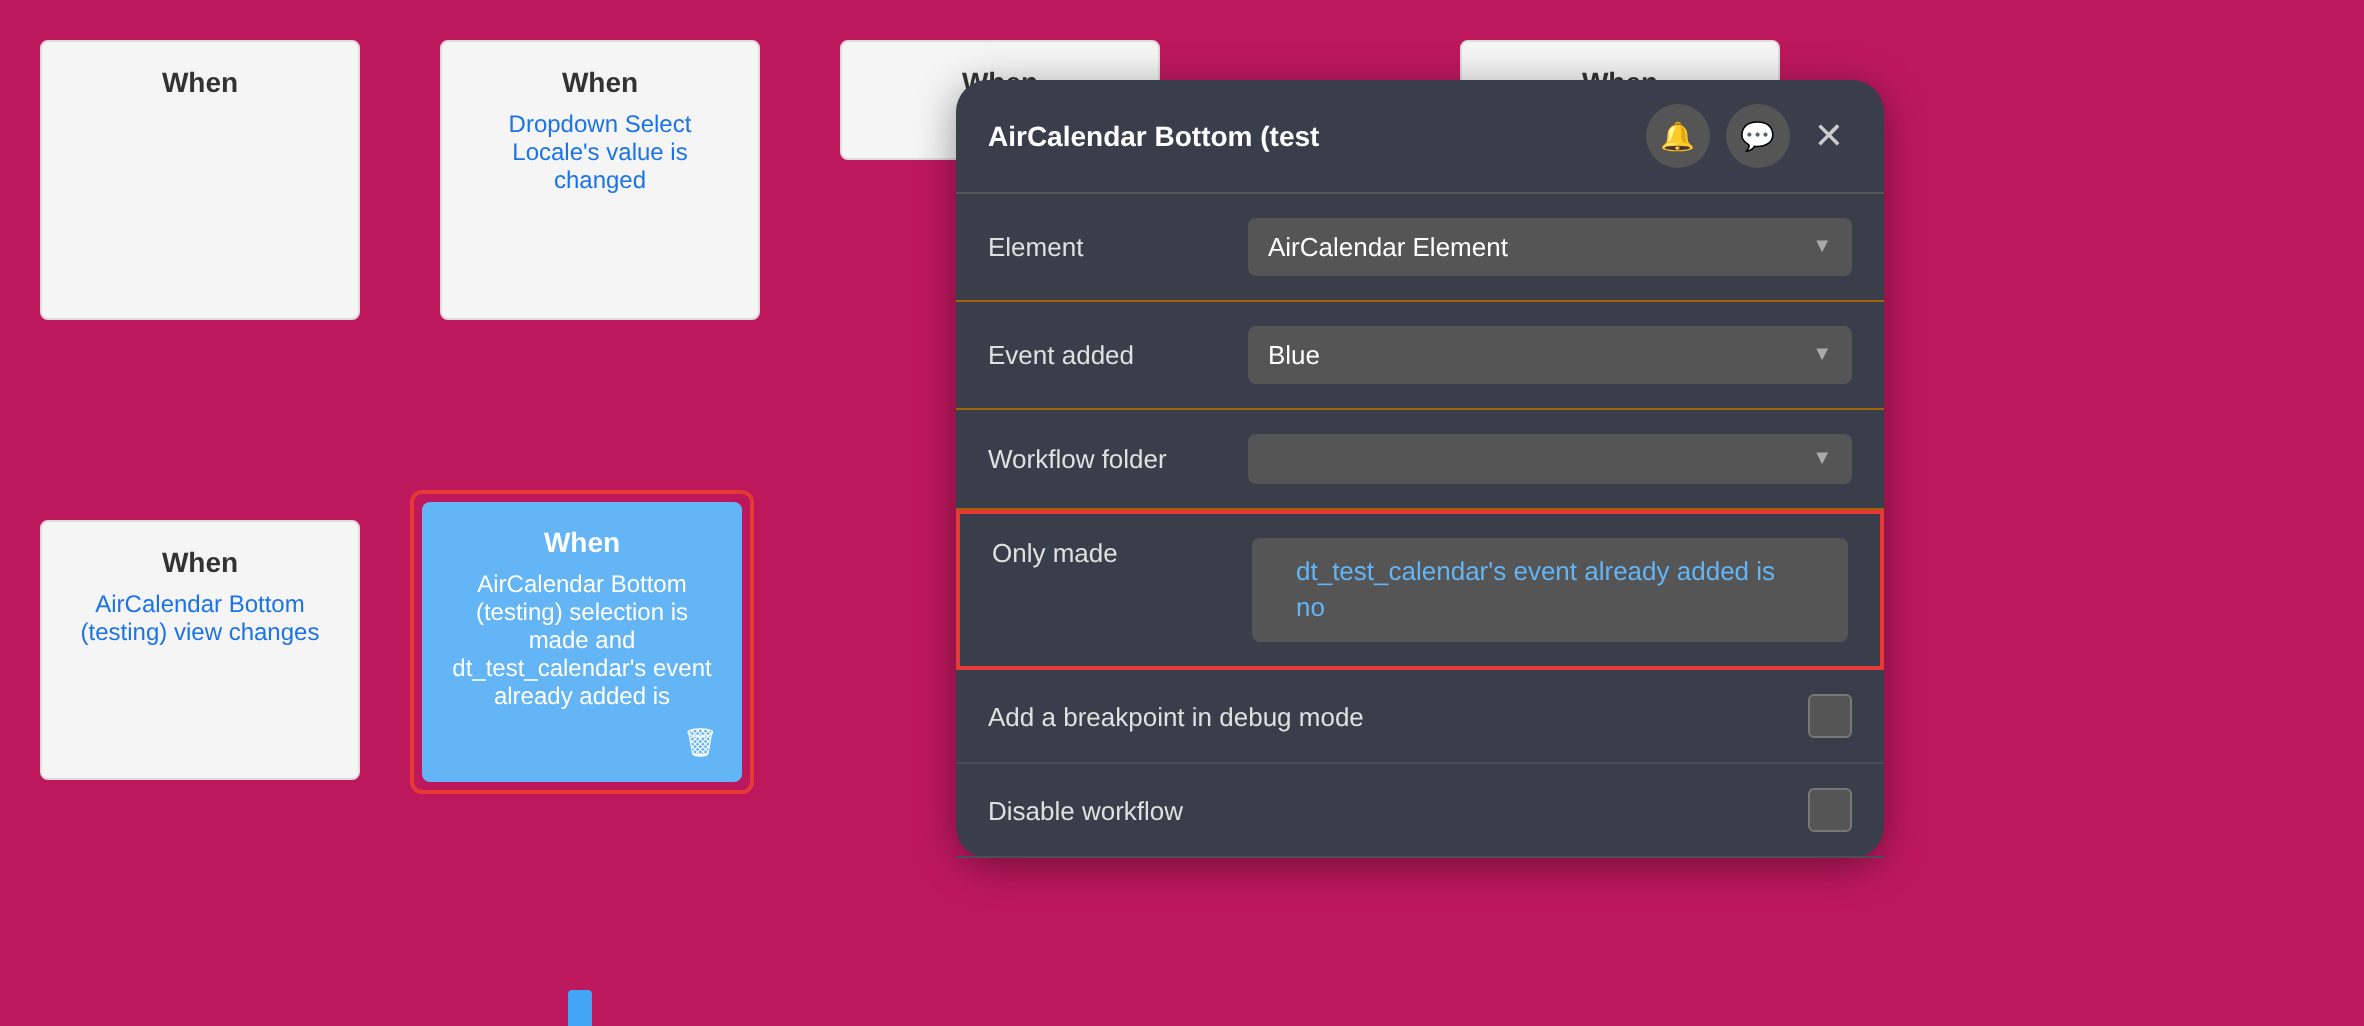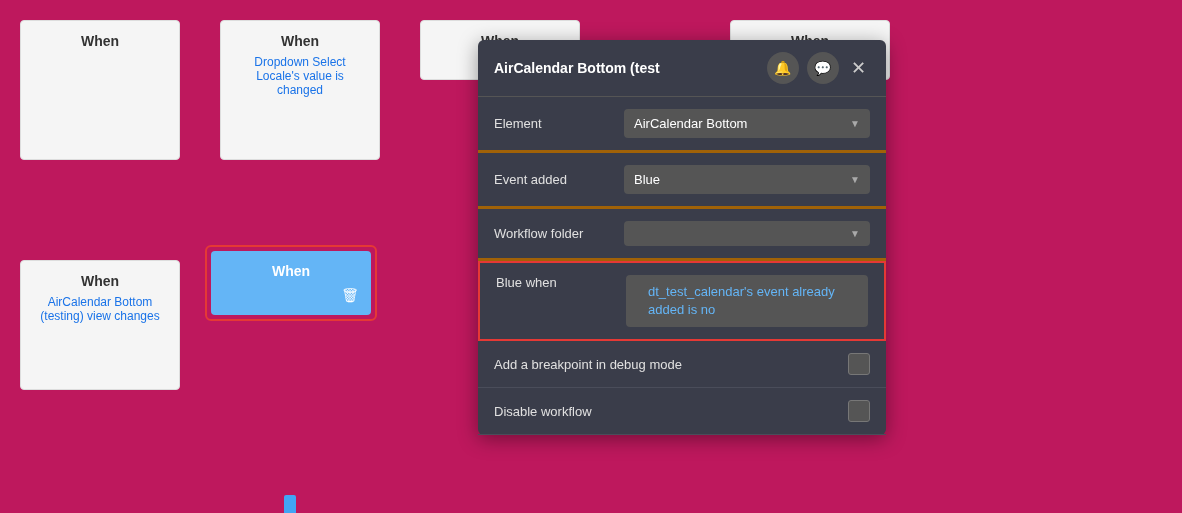--- a/index.html
+++ b/index.html
@@ -102,9 +102,9 @@
       position: absolute;
       top: 40px;
       left: 478px;
-      width: 408px;
+      width: 464px;
       background: #3a3d4a;
-      border-radius: 6px;
+      border-radius: 16px;
       box-shadow: 0 4px 20px rgba(0,0,0,0.4);
       overflow: visible;
       z-index: 10;

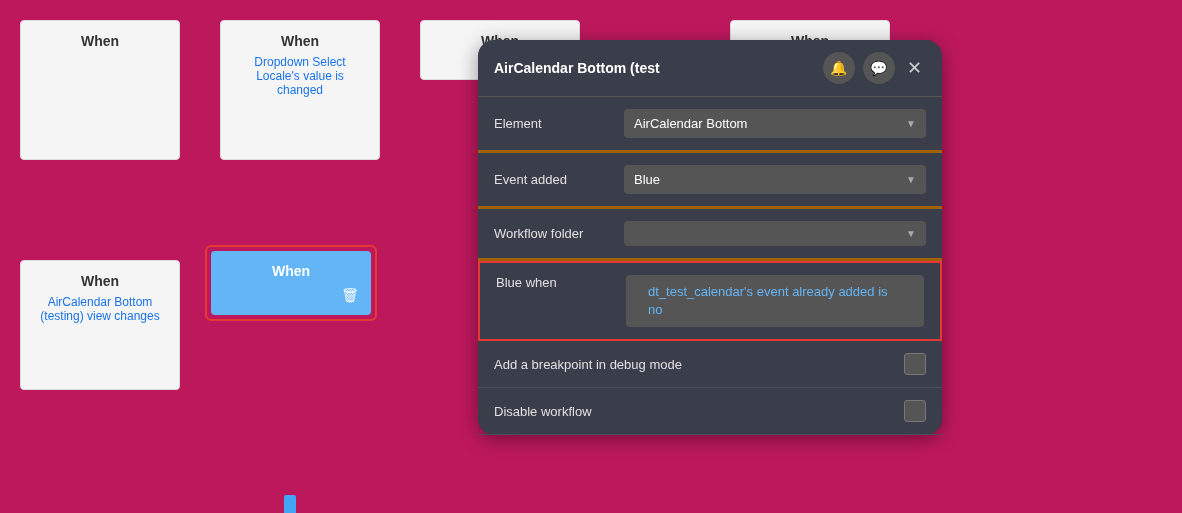--- a/index.html
+++ b/index.html
@@ -153,7 +153,7 @@
       display: flex;
       align-items: center;
       padding: 12px 16px;
-      border-bottom: 3px solid #a16207;
+      border-bottom: 1px solid #a16207;
     }
     .panel-row-label {
       color: #e0e0e0;

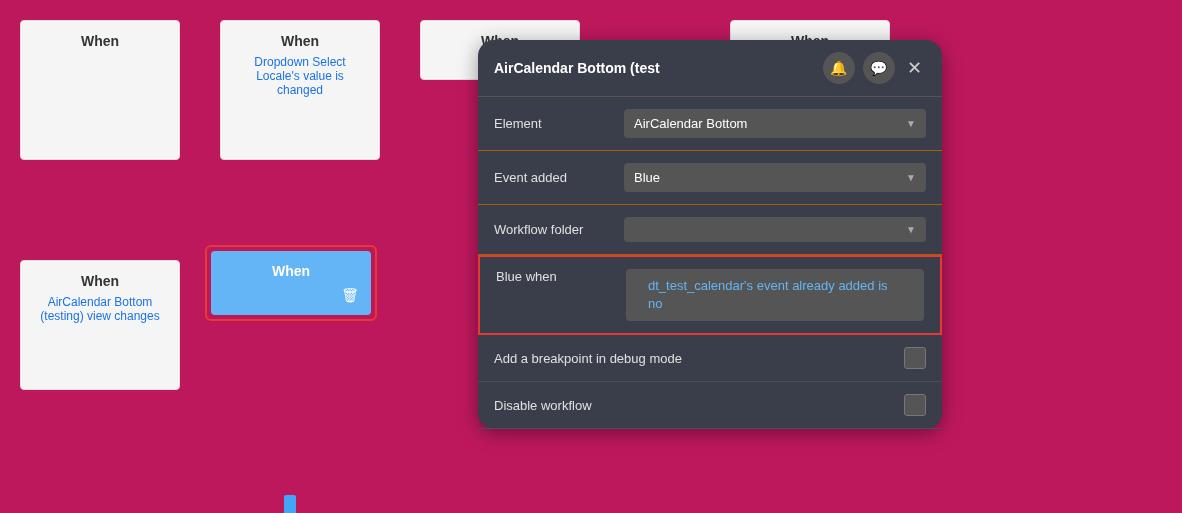--- a/index.html
+++ b/index.html
@@ -277,7 +277,7 @@
     <div class="panel-row">
       <div class="panel-row-label">Element</div>
       <div class="panel-select">
-        <span>AirCalendar Bottom</span>
+        <span>AirCalendar Element</span>
         <span class="chevron">▼</span>
       </div>
     </div>

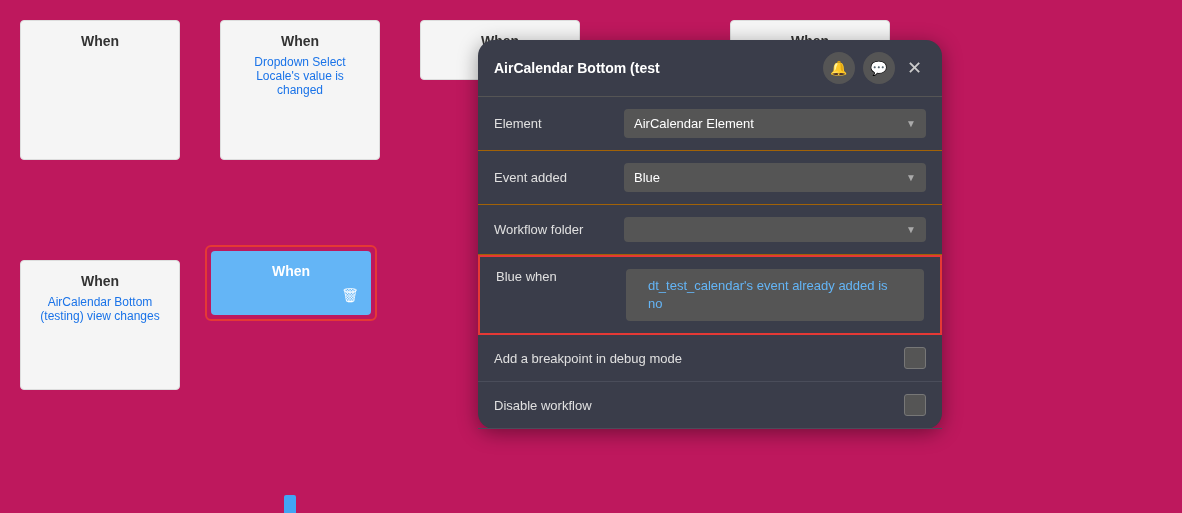--- a/index.html
+++ b/index.html
@@ -299,7 +299,7 @@
     </div>
 
     <div class="only-when-row">
-      <div class="panel-row-label">Blue when</div>
+      <div class="panel-row-label">Only made</div>
       <div class="only-when-value">dt_test_calendar's event already added is no</div>
     </div>
 

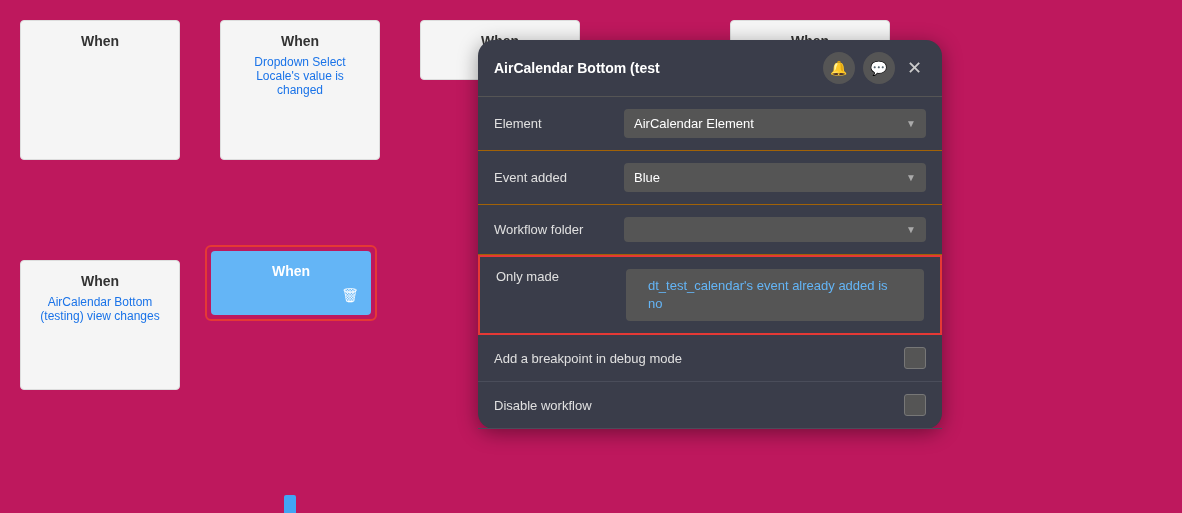--- a/index.html
+++ b/index.html
@@ -251,6 +251,7 @@
   <div class="card-active-wrapper">
     <div class="card-active">
       <div class="card-title">When</div>
+      <div class="card-body">AirCalendar Bottom (testing) selection is made and dt_test_calendar's event already added is</div>
       <div class="card-footer-icon">🗑</div>
     </div>
   </div>

